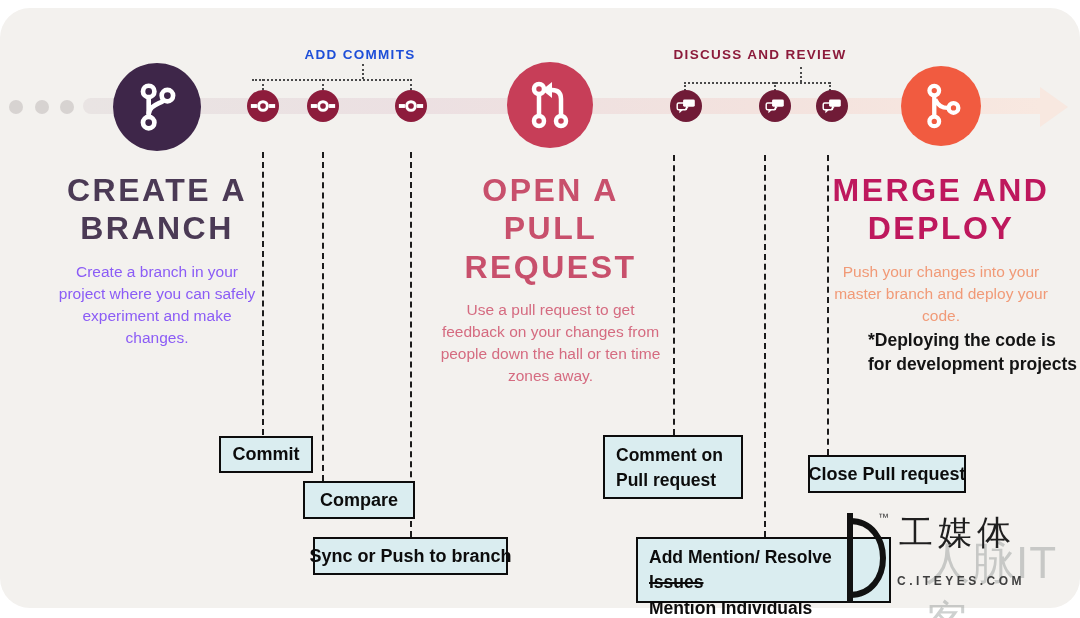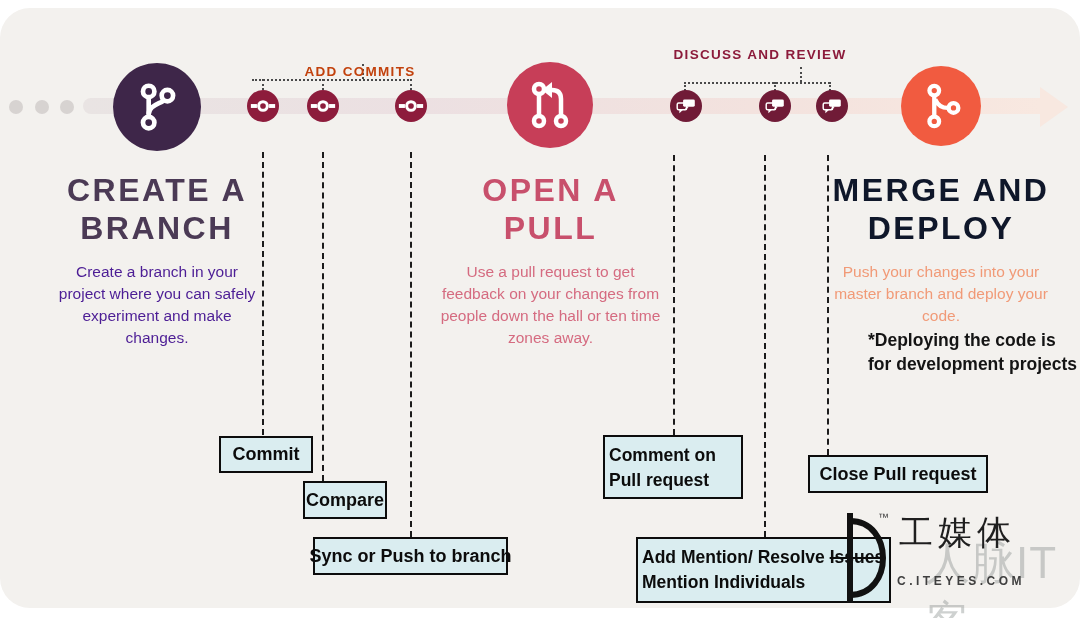--- a/index.html
+++ b/index.html
@@ -30,7 +30,7 @@
   .dotline-v { position:absolute; width:0; border-left:2px dotted #4a4a4a; }
 
   .group-label { position:absolute; font-size:13.5px; font-weight:700; letter-spacing:1.3px; text-align:center; }
-  .lbl-commits { left:280px; top:64px; width:160px; color:#c2410c; }
+  .lbl-commits { left:280px; top:47px; width:160px; color:#1d4ed8; }
   .lbl-discuss { left:660px; top:47px; width:200px; color:#8c1b3b; }
 
   

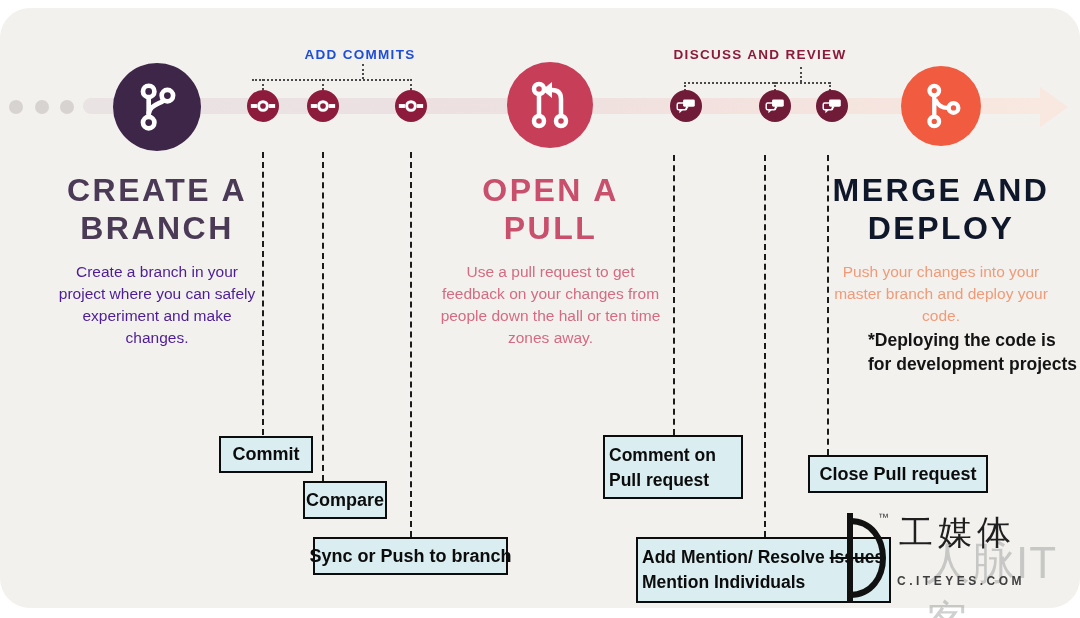--- a/index.html
+++ b/index.html
@@ -42,7 +42,7 @@
   .st-pr     { left:438px; top:171px; width:225px; }
   .st-pr .stage-title { color:#c8506c; } .st-pr .stage-desc { color:#d56b80; }
   .st-merge  { left:831px; top:171px; width:220px; }
-  .st-merge .stage-title { color:#0f172a; } .st-merge .stage-desc { color:#f19a77; }
+  .st-merge .stage-title { color:#be185d; } .st-merge .stage-desc { color:#f19a77; }
 
   .deploy-note { position:absolute; left:868px; top:329px; width:212px; font-size:17.5px; font-weight:700;
                  color:#141414; line-height:1.35; text-align:left; }

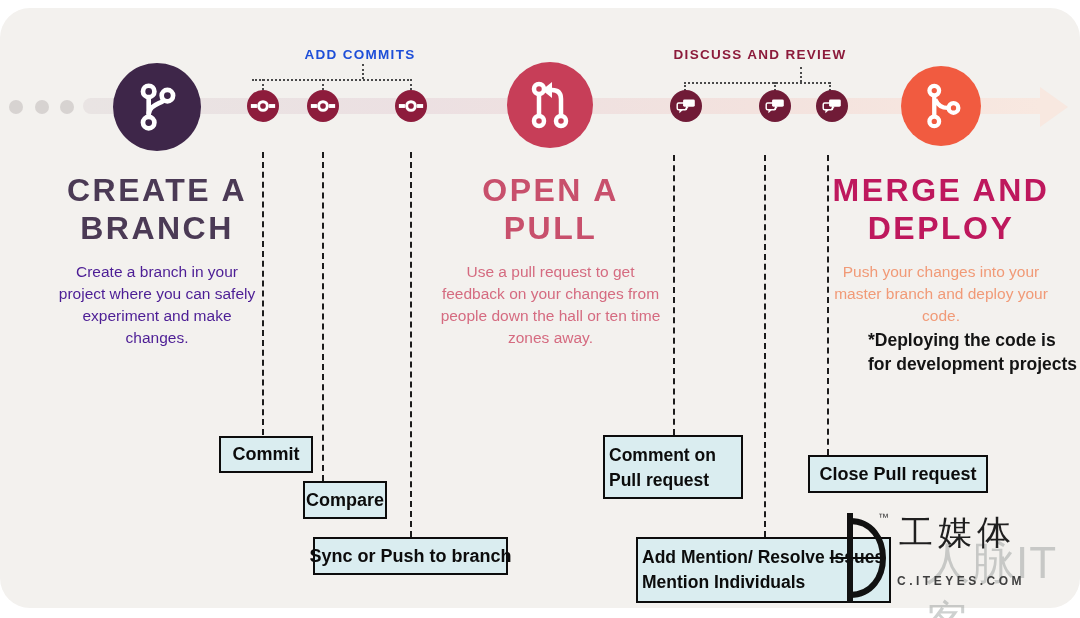--- a/index.html
+++ b/index.html
@@ -38,7 +38,7 @@
   .stage-title { font-size:32px; font-weight:700; letter-spacing:2.5px; line-height:1.2; }
   .stage-desc { margin-top:13px; font-size:15.5px; line-height:1.42; }
   .st-branch { left:52px;  top:171px; width:210px; }
-  .st-branch .stage-title { color:#4b3a55; } .st-branch .stage-desc { color:#4c1d95; }
+  .st-branch .stage-title { color:#4b3a55; } .st-branch .stage-desc { color:#8b5cf6; }
   .st-pr     { left:438px; top:171px; width:225px; }
   .st-pr .stage-title { color:#c8506c; } .st-pr .stage-desc { color:#d56b80; }
   .st-merge  { left:831px; top:171px; width:220px; }

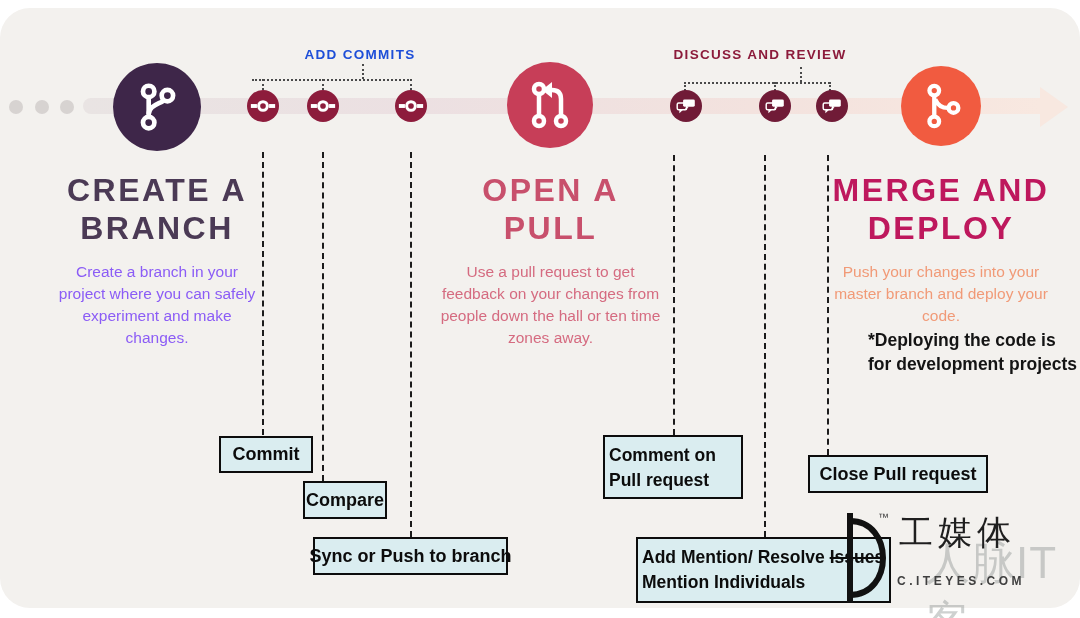--- a/index.html
+++ b/index.html
@@ -182,6 +182,7 @@
   <div class="stage-text st-pr">
     <div class="stage-title">
       <div>OPEN A PULL</div>
+      <div>REQUEST</div>
     </div>
     <div class="stage-desc">Use a pull request to get feedback on your changes from people down the hall or ten time zones away.</div>
   </div>

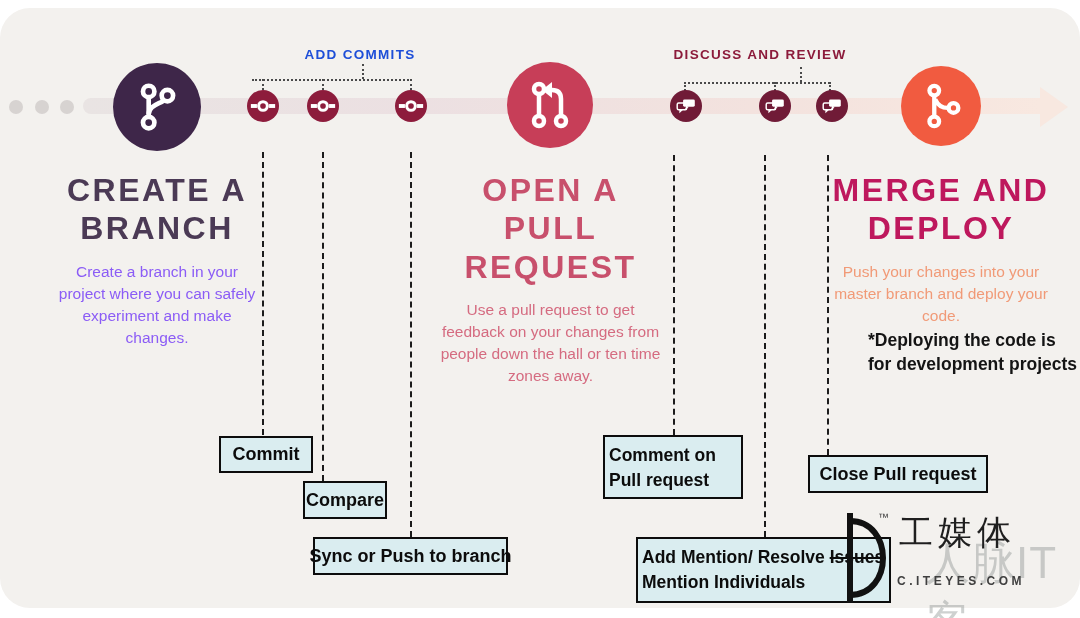--- a/index.html
+++ b/index.html
@@ -53,7 +53,7 @@
   
   .callout { position:absolute; background:#daedf0; border:2.5px solid #0c0c0c; color:#0c0c0c;
              font-weight:700; font-size:18px; display:flex; align-items:center; justify-content:center; white-space:nowrap;text-align:center; }
-  .callout.multiline { display:block; white-space:normal; padding:6px 4px; line-height:1.45; font-size:17.5px; text-align:left; }
+  .callout.multiline { display:block; white-space:normal; padding:6px 11px; line-height:1.45; font-size:17.5px; text-align:left; }
   .box-commit  { left:219px; top:436px; width:94px;  height:37px; }
   .box-compare { left:303px; top:481px; width:84px; height:38px; }
   .box-sync    { left:313px; top:537px; width:195px; height:38px; }

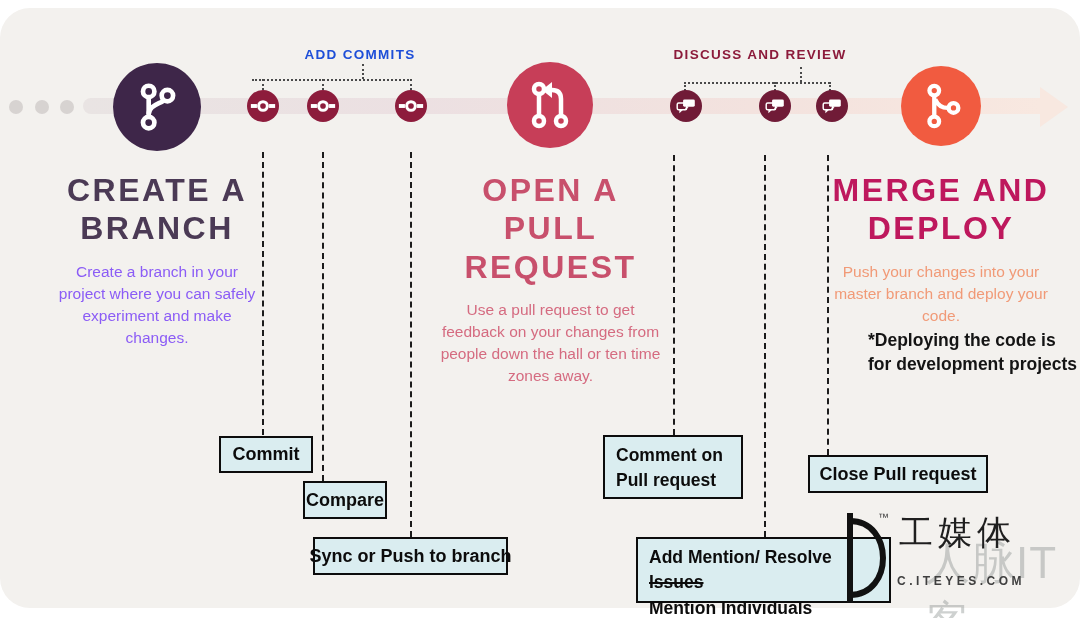--- a/index.html
+++ b/index.html
@@ -58,7 +58,7 @@
   .box-compare { left:303px; top:481px; width:84px; height:38px; }
   .box-sync    { left:313px; top:537px; width:195px; height:38px; }
   .box-comment { left:603px; top:435px; width:140px; height:64px; }
-  .box-close   { left:808px; top:455px; width:180px; height:38px; }
+  .box-close   { left:808px; top:455px; width:158px; height:38px; }
   .box-issues  { left:636px; top:537px; width:255px; height:66px; }
   .strike { text-decoration:line-through; text-decoration-thickness:2px;margin-top:25px; }
 

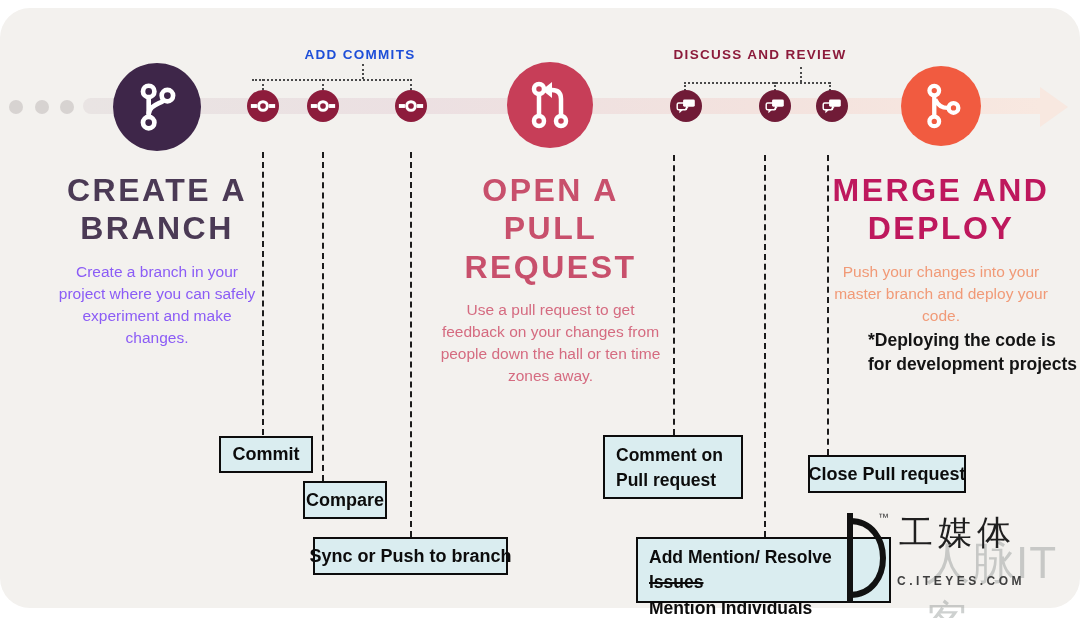--- a/index.html
+++ b/index.html
@@ -55,7 +55,7 @@
              font-weight:700; font-size:18px; display:flex; align-items:center; justify-content:center; white-space:nowrap;text-align:center; }
   .callout.multiline { display:block; white-space:normal; padding:6px 11px; line-height:1.45; font-size:17.5px; text-align:left; }
   .box-commit  { left:219px; top:436px; width:94px;  height:37px; }
-  .box-compare { left:303px; top:481px; width:84px; height:38px; }
+  .box-compare { left:303px; top:481px; width:112px; height:38px; }
   .box-sync    { left:313px; top:537px; width:195px; height:38px; }
   .box-comment { left:603px; top:435px; width:140px; height:64px; }
   .box-close   { left:808px; top:455px; width:158px; height:38px; }

